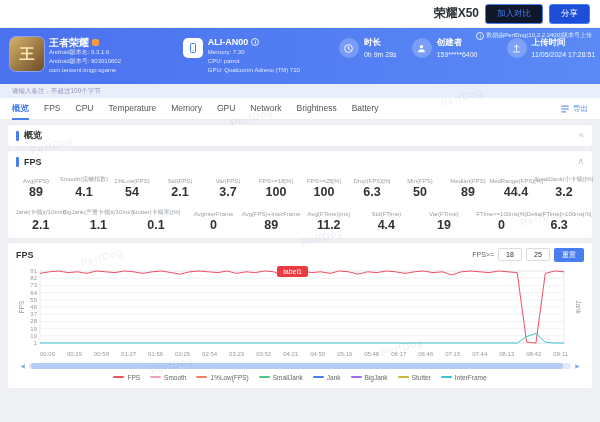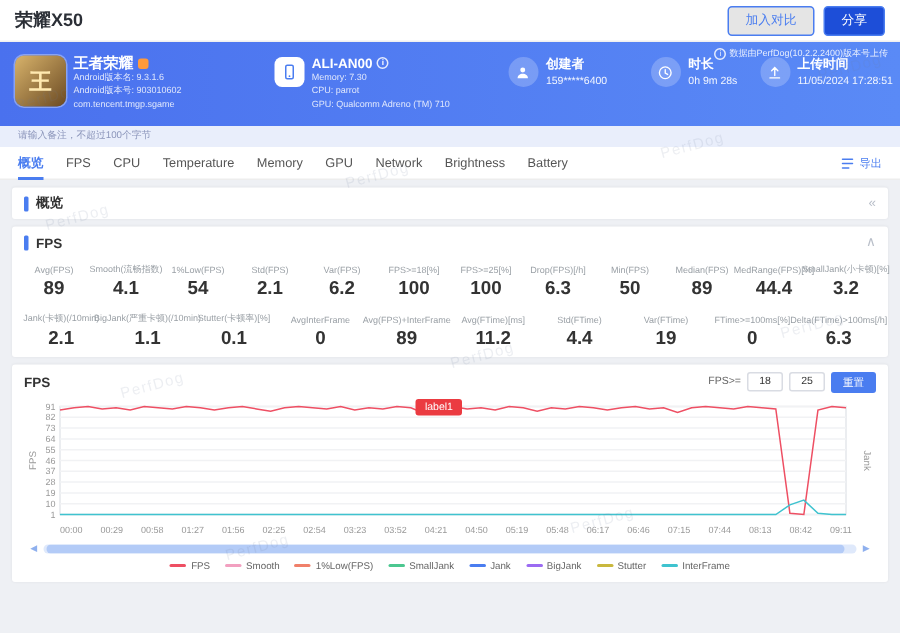--- a/index.html
+++ b/index.html
@@ -11,7 +11,7 @@
   .wm{position:absolute;font-size:10px;color:#6b7a99;opacity:.12;transform:rotate(-15deg);pointer-events:none;z-index:40;letter-spacing:1px;}
 
   
-  .topbar{height:28px;background:#fff;display:flex;align-items:center;justify-content:space-between;padding:0 10px;border-bottom:1px solid #f0f0f0;}
+  .topbar{height:28px;background:#fff;display:flex;align-items:center;justify-content:flex-end;padding:0 10px;border-bottom:1px solid #f0f0f0;}
   .topbar .title{font-size:12px;font-weight:bold;color:#2b2f36;}
   .actions{display:flex;align-items:center;}
   .btn{font-size:8.5px;padding:3px 11px;border-radius:3px;border:1px solid #4a7df0;background:#e5e5e5;color:#4a7df0;margin-left:6px;cursor:pointer;font-family:inherit;}

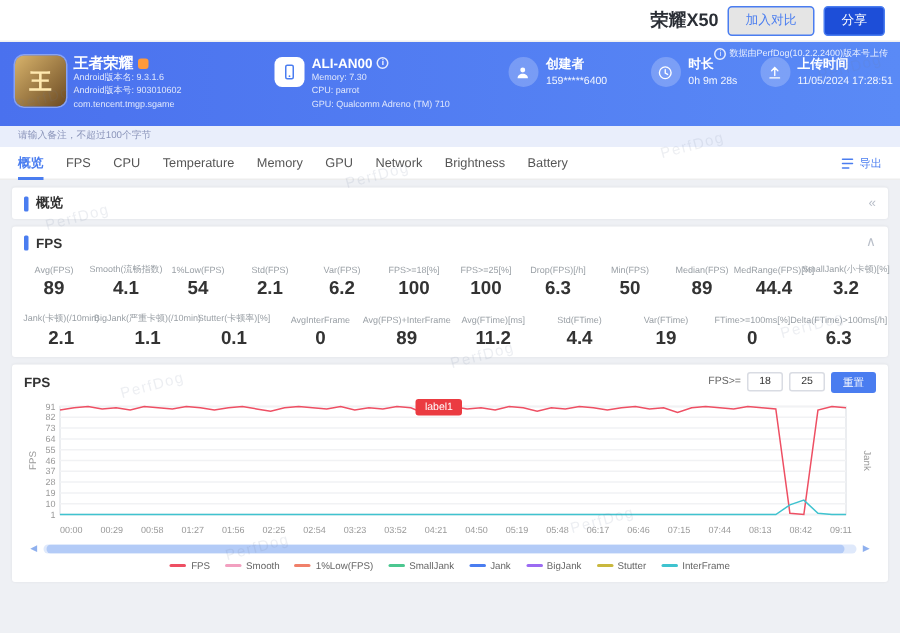--- a/index.html
+++ b/index.html
@@ -14,7 +14,7 @@
   .topbar{height:28px;background:#fff;display:flex;align-items:center;justify-content:flex-end;padding:0 10px;border-bottom:1px solid #f0f0f0;}
   .topbar .title{font-size:12px;font-weight:bold;color:#2b2f36;}
   .actions{display:flex;align-items:center;}
-  .btn{font-size:8.5px;padding:3px 11px;border-radius:3px;border:1px solid #4a7df0;background:#e5e5e5;color:#4a7df0;margin-left:6px;cursor:pointer;font-family:inherit;}
+  .btn{font-size:8.5px;padding:3px 11px;border-radius:3px;border:1px solid #4a7df0;background:#0f172a;color:#4a7df0;margin-left:6px;cursor:pointer;font-family:inherit;}
   .btn.primary{background:#1d4ed8;color:#fff;}
 
   

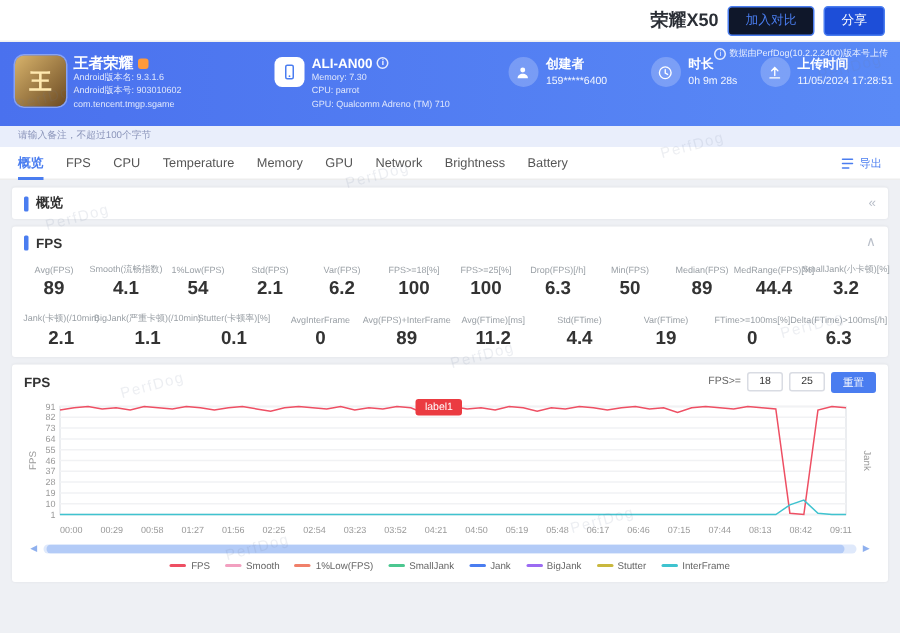--- a/index.html
+++ b/index.html
@@ -130,6 +130,19 @@
       </div>
     </div>
 
+    <div class="b-col c-duration">
+      <span class="cir-ic">
+        <svg viewBox="0 0 24 24" width="11" height="11">
+            <circle cx="12" cy="12" r="8.5" fill="none" stroke="#fff" stroke-width="2"></circle>
+            <path d="M12 7.5v5l3.5 2" fill="none" stroke="#fff" stroke-width="2" stroke-linecap="round"></path>
+          </svg>
+      </span>
+      <div>
+        <div class="b-label">时长</div>
+        <div class="b-value">0h 9m 28s</div>
+      </div>
+    </div>
+
     <div class="b-col c-creator">
       <span class="cir-ic">
         <svg viewBox="0 0 24 24" width="11" height="11">
@@ -140,19 +153,6 @@
       <div>
         <div class="b-label">创建者</div>
         <div class="b-value">159*****6400</div>
-      </div>
-    </div>
-
-    <div class="b-col c-duration">
-      <span class="cir-ic">
-        <svg viewBox="0 0 24 24" width="11" height="11">
-            <circle cx="12" cy="12" r="8.5" fill="none" stroke="#fff" stroke-width="2"></circle>
-            <path d="M12 7.5v5l3.5 2" fill="none" stroke="#fff" stroke-width="2" stroke-linecap="round"></path>
-          </svg>
-      </span>
-      <div>
-        <div class="b-label">时长</div>
-        <div class="b-value">0h 9m 28s</div>
       </div>
     </div>
 

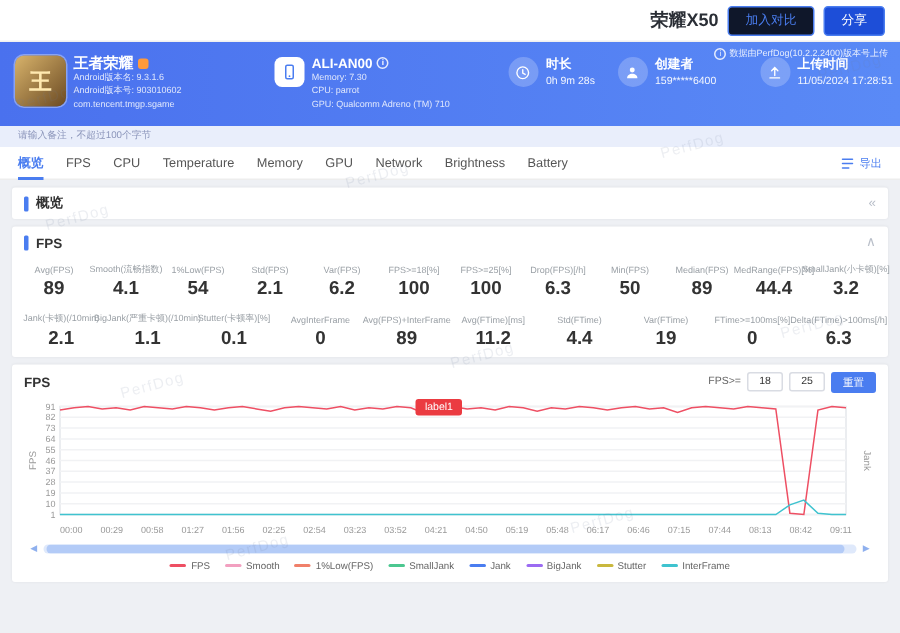--- a/index.html
+++ b/index.html
@@ -227,7 +227,7 @@
           </div>
           <div class="metric">
             <div class="m-label">Var(FPS)</div>
-            <div class="m-value">6.2</div>
+            <div class="m-value">3.7</div>
           </div>
           <div class="metric">
             <div class="m-label">FPS&gt;=18[%]</div>

